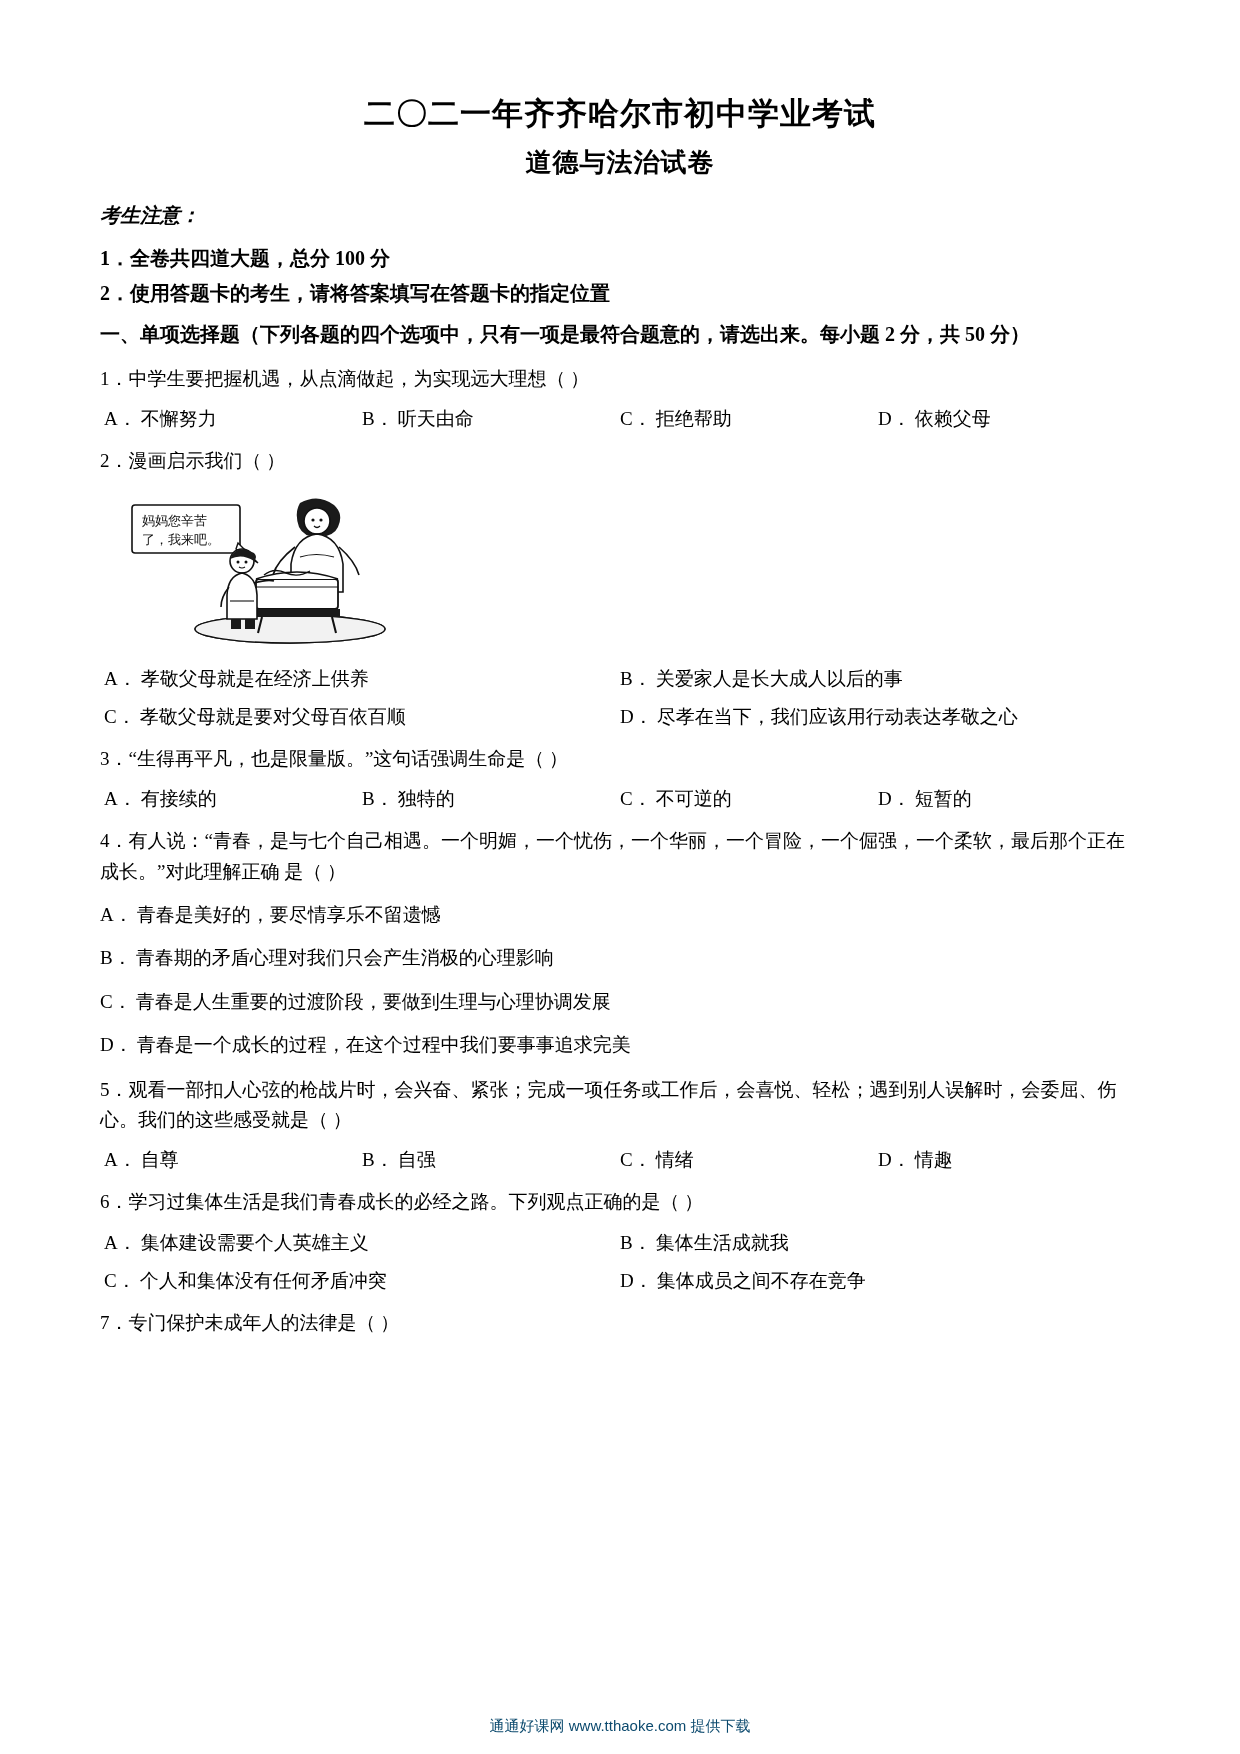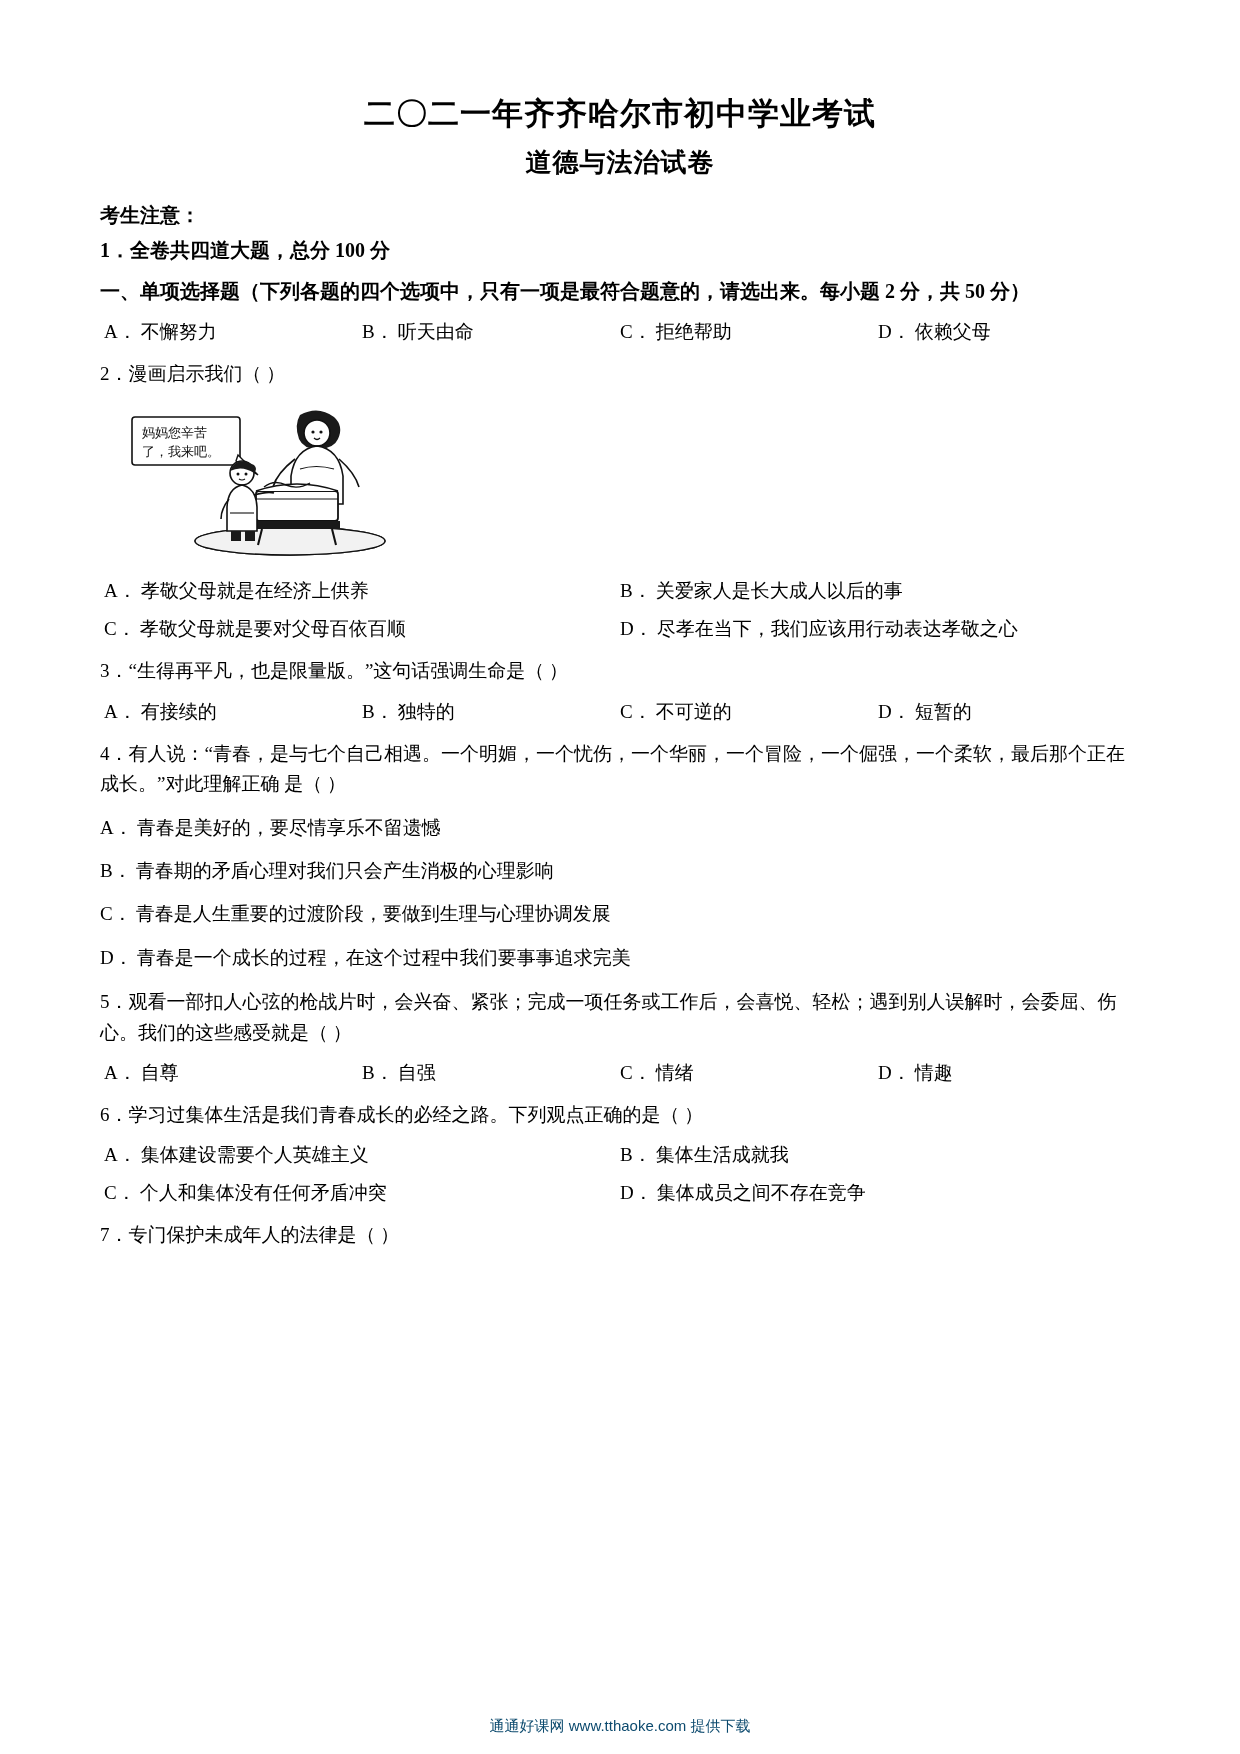--- a/index.html
+++ b/index.html
@@ -40,7 +40,8 @@
   .notice-head {
     font-size: 20px;
     font-weight: bold;
-    margin: 4px 0 8px 0;
+    margin: 4px 0 16px 0;
+    font-style: italic;
   }
   .notice-line {
     font-size: 20px;

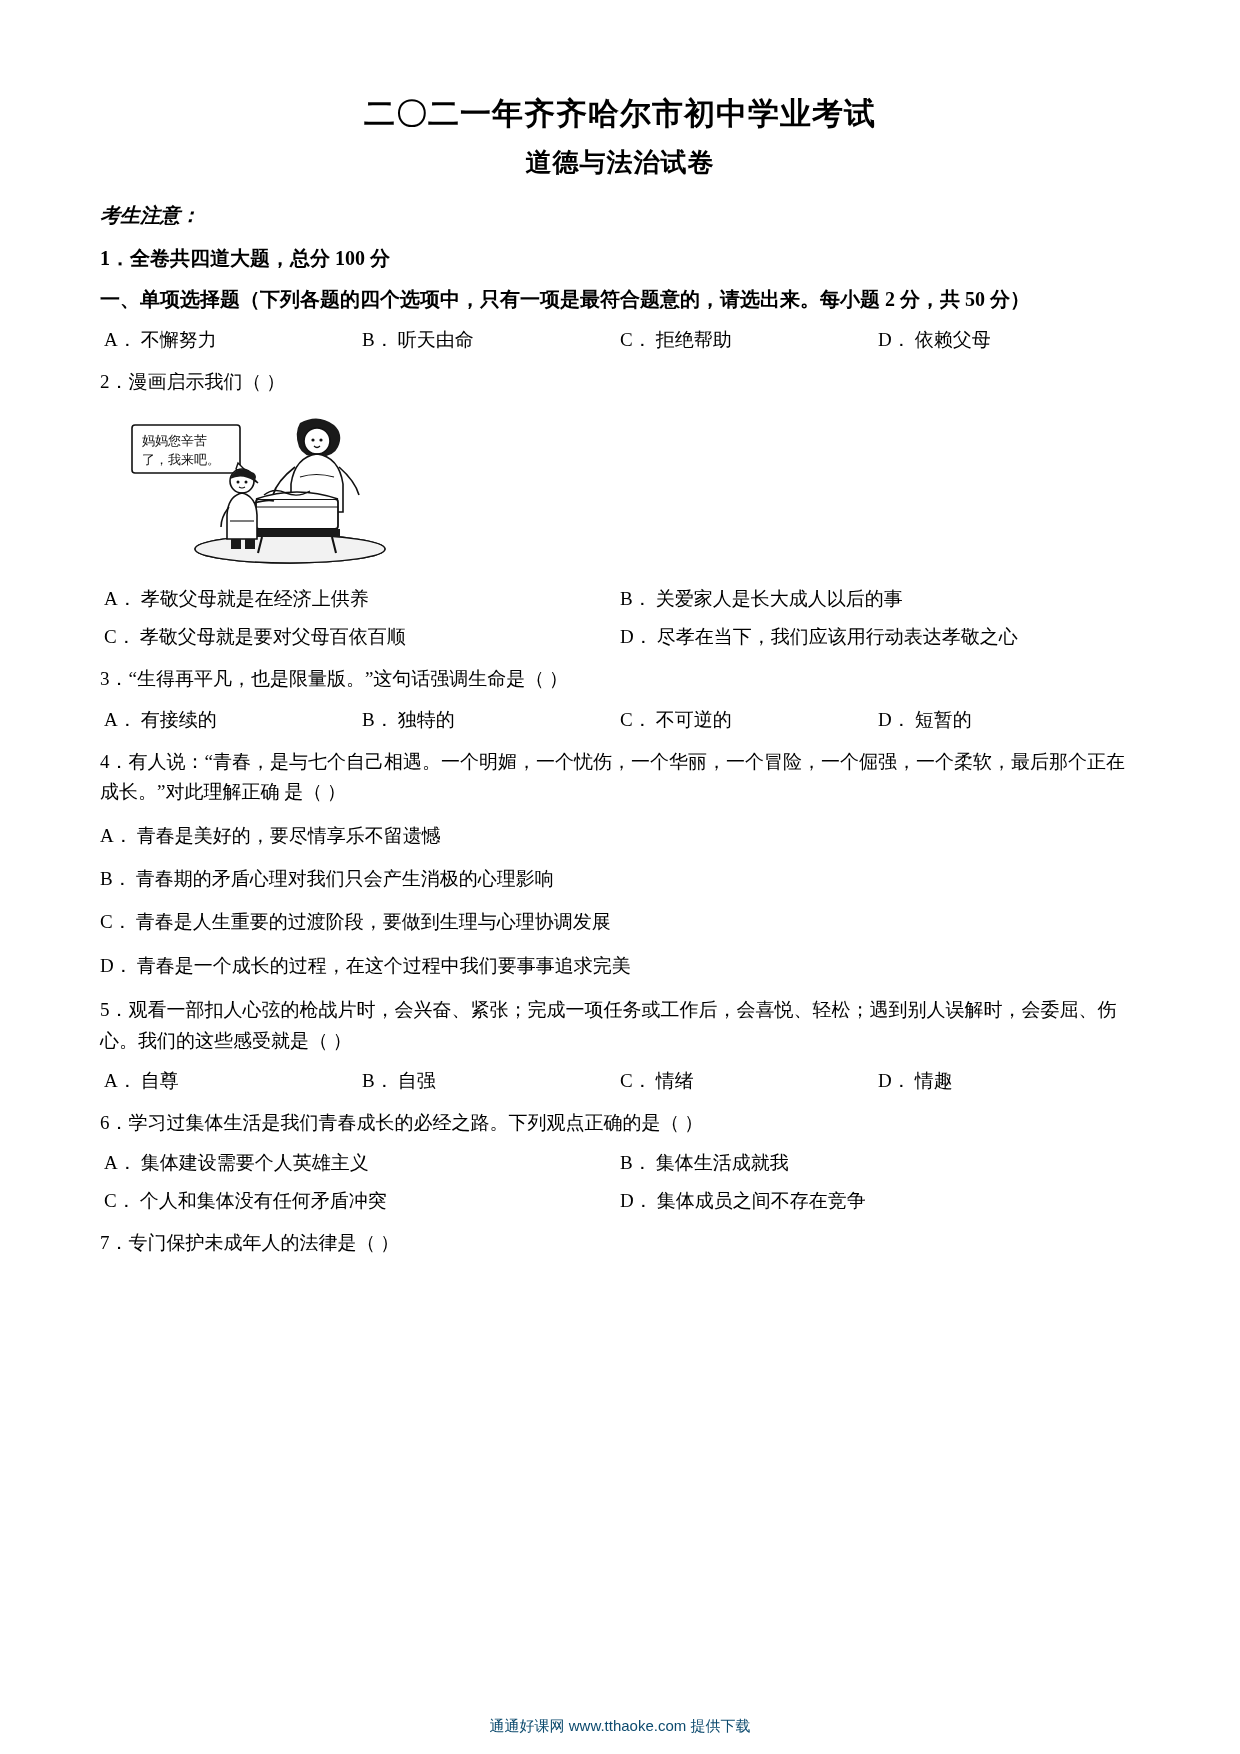--- a/index.html
+++ b/index.html
@@ -107,6 +107,7 @@
 
   <div class="notice-head">考生注意：</div>
   <div class="notice-line">1．全卷共四道大题，总分 100 分</div>
+  <div class="notice-line">2．使用答题卡的考生，请将答案填写在答题卡的指定位置</div>
 
   <div class="section-head">一、单项选择题（下列各题的四个选项中，只有一项是最符合题意的，请选出来。每小题 2 分，共 50 分）</div>
 

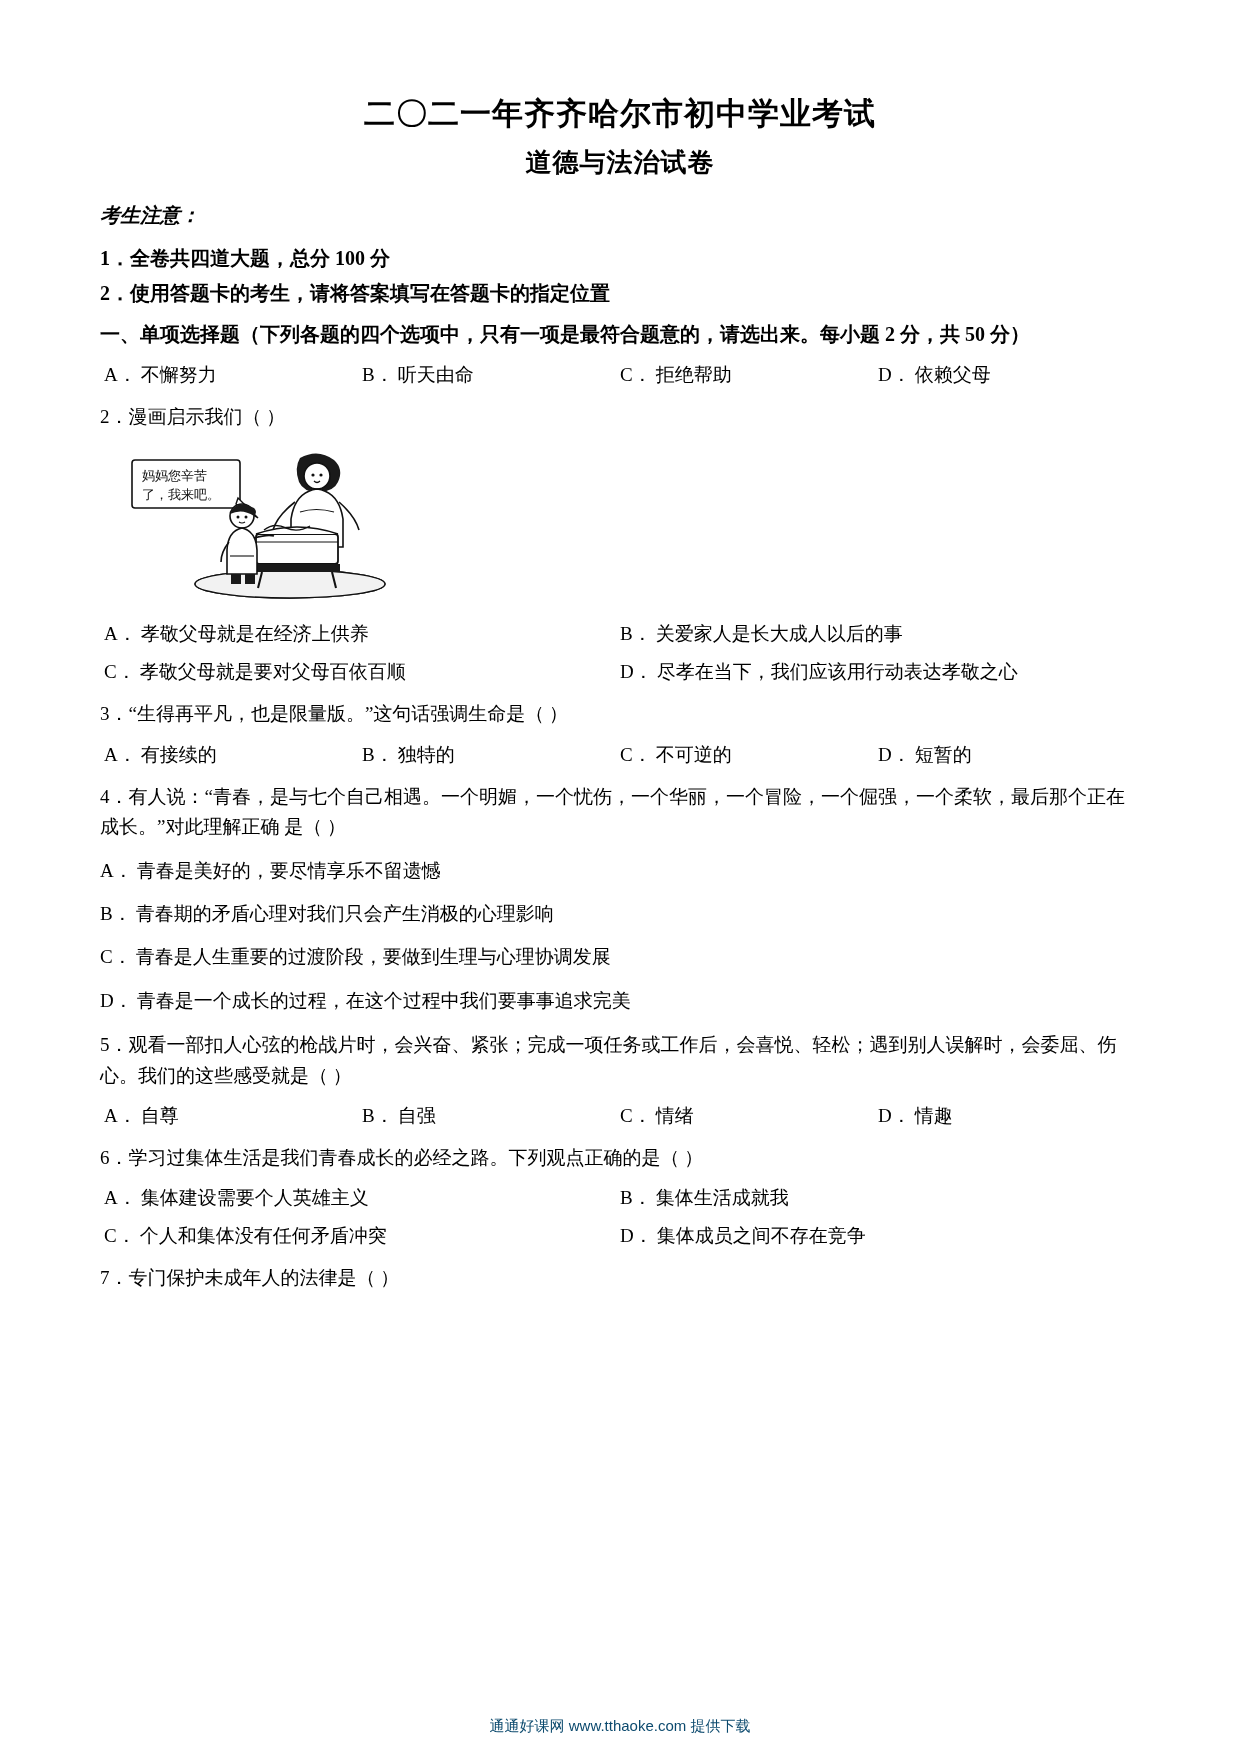--- a/index.html
+++ b/index.html
@@ -111,6 +111,7 @@
 
   <div class="section-head">一、单项选择题（下列各题的四个选项中，只有一项是最符合题意的，请选出来。每小题 2 分，共 50 分）</div>
 
+  <div class="q-stem">1．中学生要把握机遇，从点滴做起，为实现远大理想（        ）</div>
   <div class="opts-row four">
     <div><span class="opt-letter">A．</span><span>不懈努力</span></div>
     <div><span class="opt-letter">B．</span><span>听天由命</span></div>

